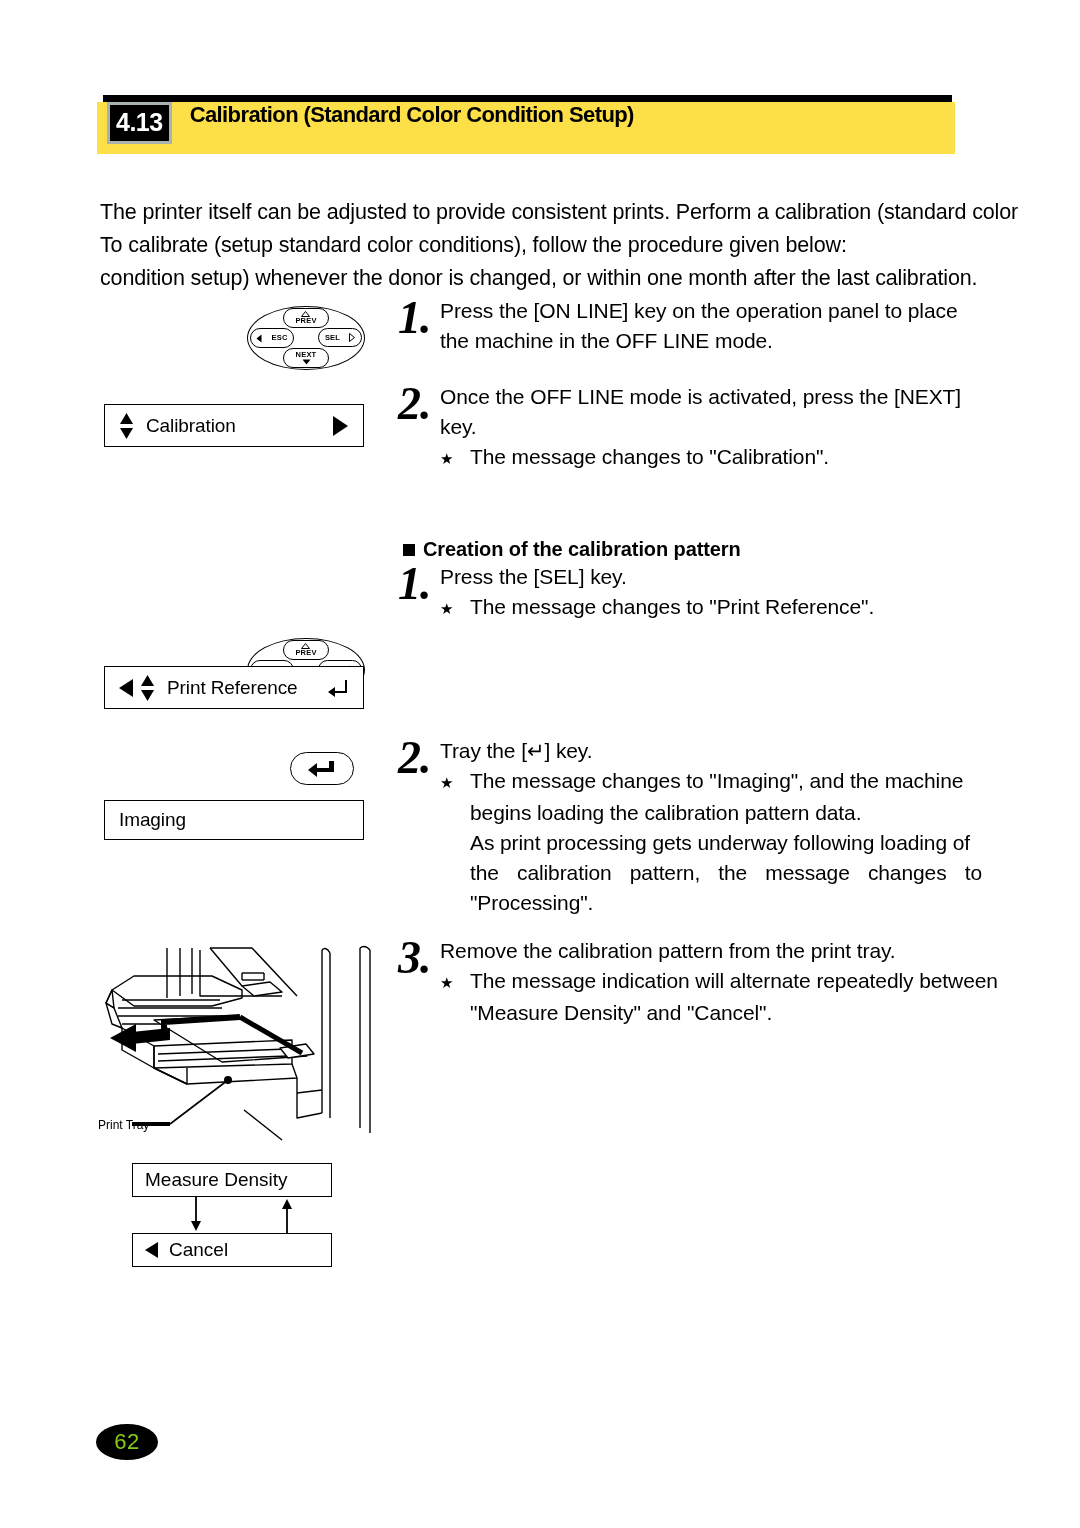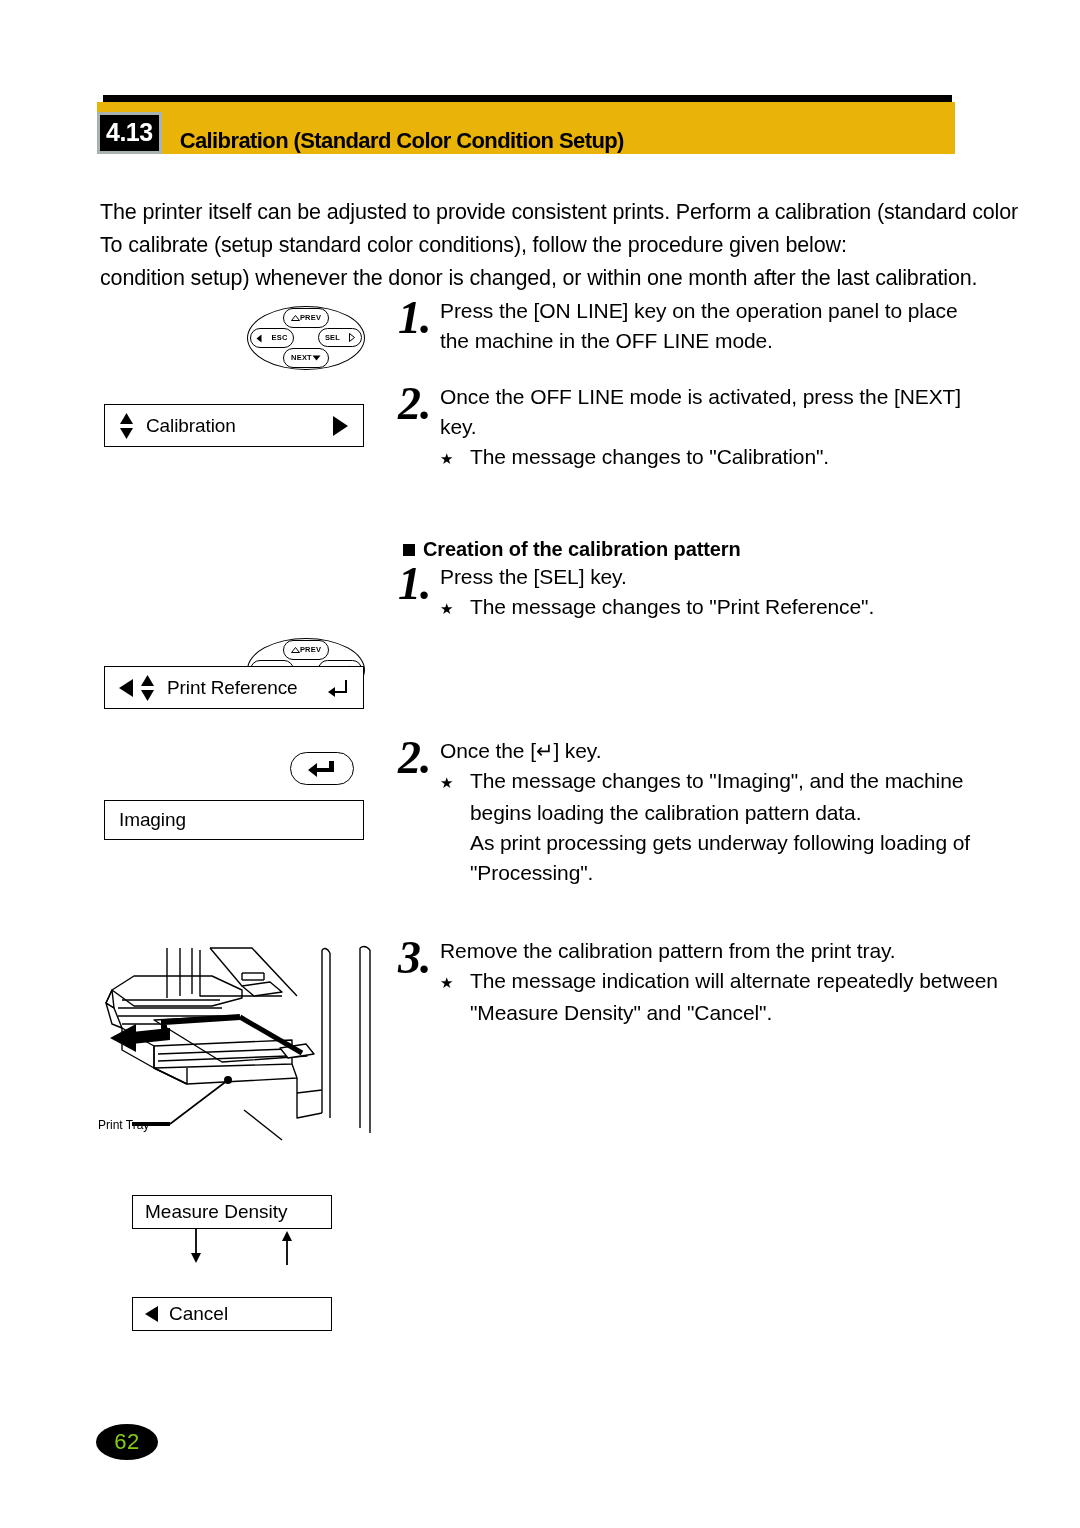--- a/index.html
+++ b/index.html
@@ -30,10 +30,11 @@
     margin-right: 3px;
   }
   .header-band {
-    background: #eab308;
+    background: #fde047;
     height: 52px;
     display: flex;
-    align-items: flex-end;
+    align-items: flex-start;
+    padding-left: 10px;
     box-sizing: border-box;
   }
   .sec-num-box {

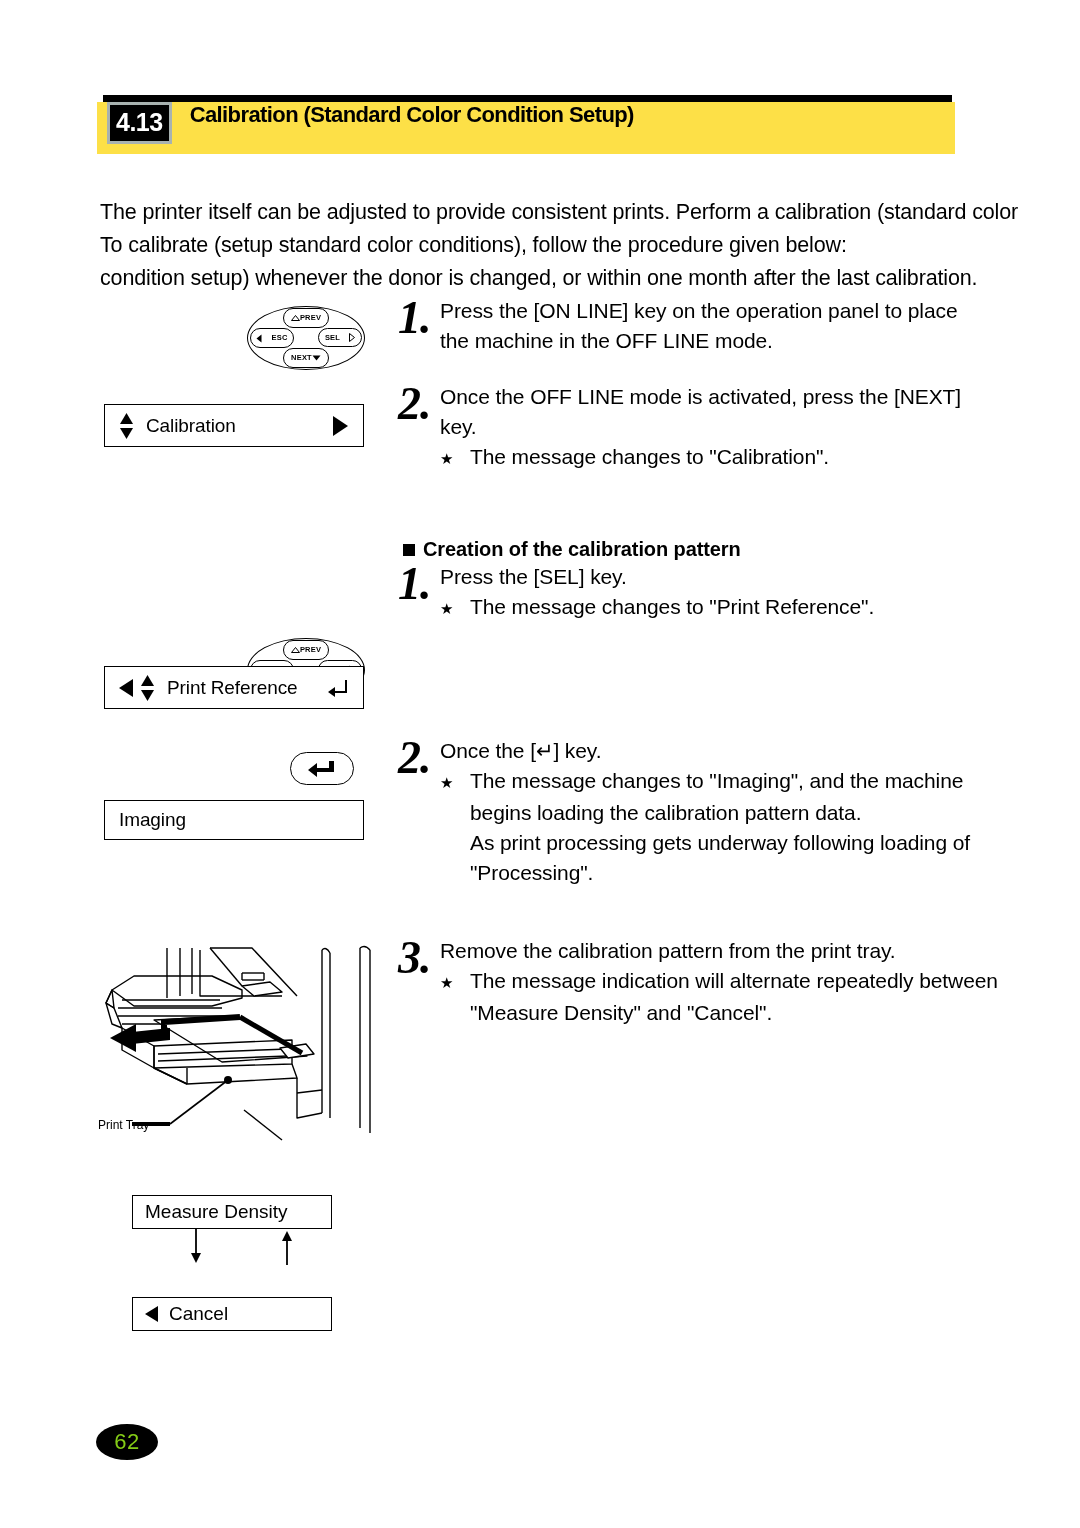--- a/index.html
+++ b/index.html
@@ -104,7 +104,7 @@
   .key.next { left: 36px; top: 42px; width: 46px; height: 20px; justify-content: center; }
   .key.esc  { left: 3px;  top: 22px; width: 44px; height: 20px; }
   .key.sel  { left: 71px; top: 22px; width: 44px; height: 19px; }
-  .key .stack { display: flex; flex-direction: row; align-items: center; line-height: 1; }
+  .key .stack { display: flex; flex-direction: column; align-items: center; line-height: 1; }
   .key .row   { display: flex; flex-direction: row; align-items: center; gap: 9px; line-height: 1; }
   
   .tri-svg { display:block; }

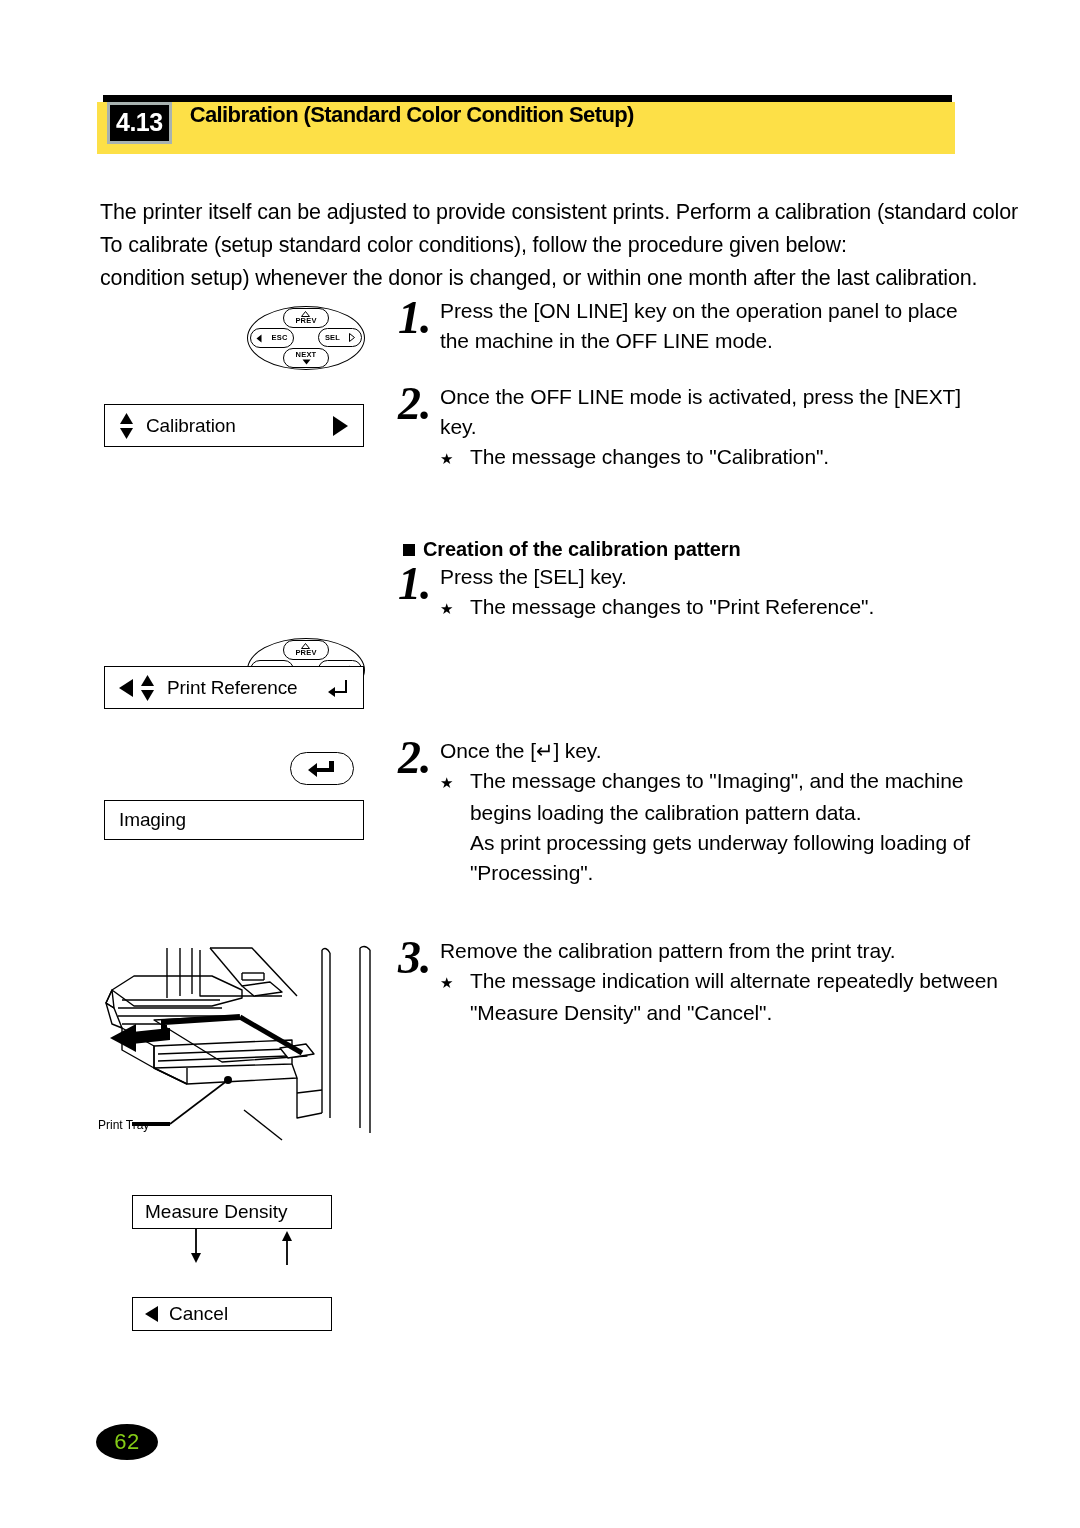--- a/index.html
+++ b/index.html
@@ -491,7 +491,7 @@
   <div class="step">
     <div class="step-num">2.</div>
     <div class="step-body">
-      <div class="line">Once the [↵] key.</div>
+      <div class="line">Tray the [↵] key.</div>
       <div class="bullets">
         <div class="bullet-line">
           <span class="bullet-star">★</span>

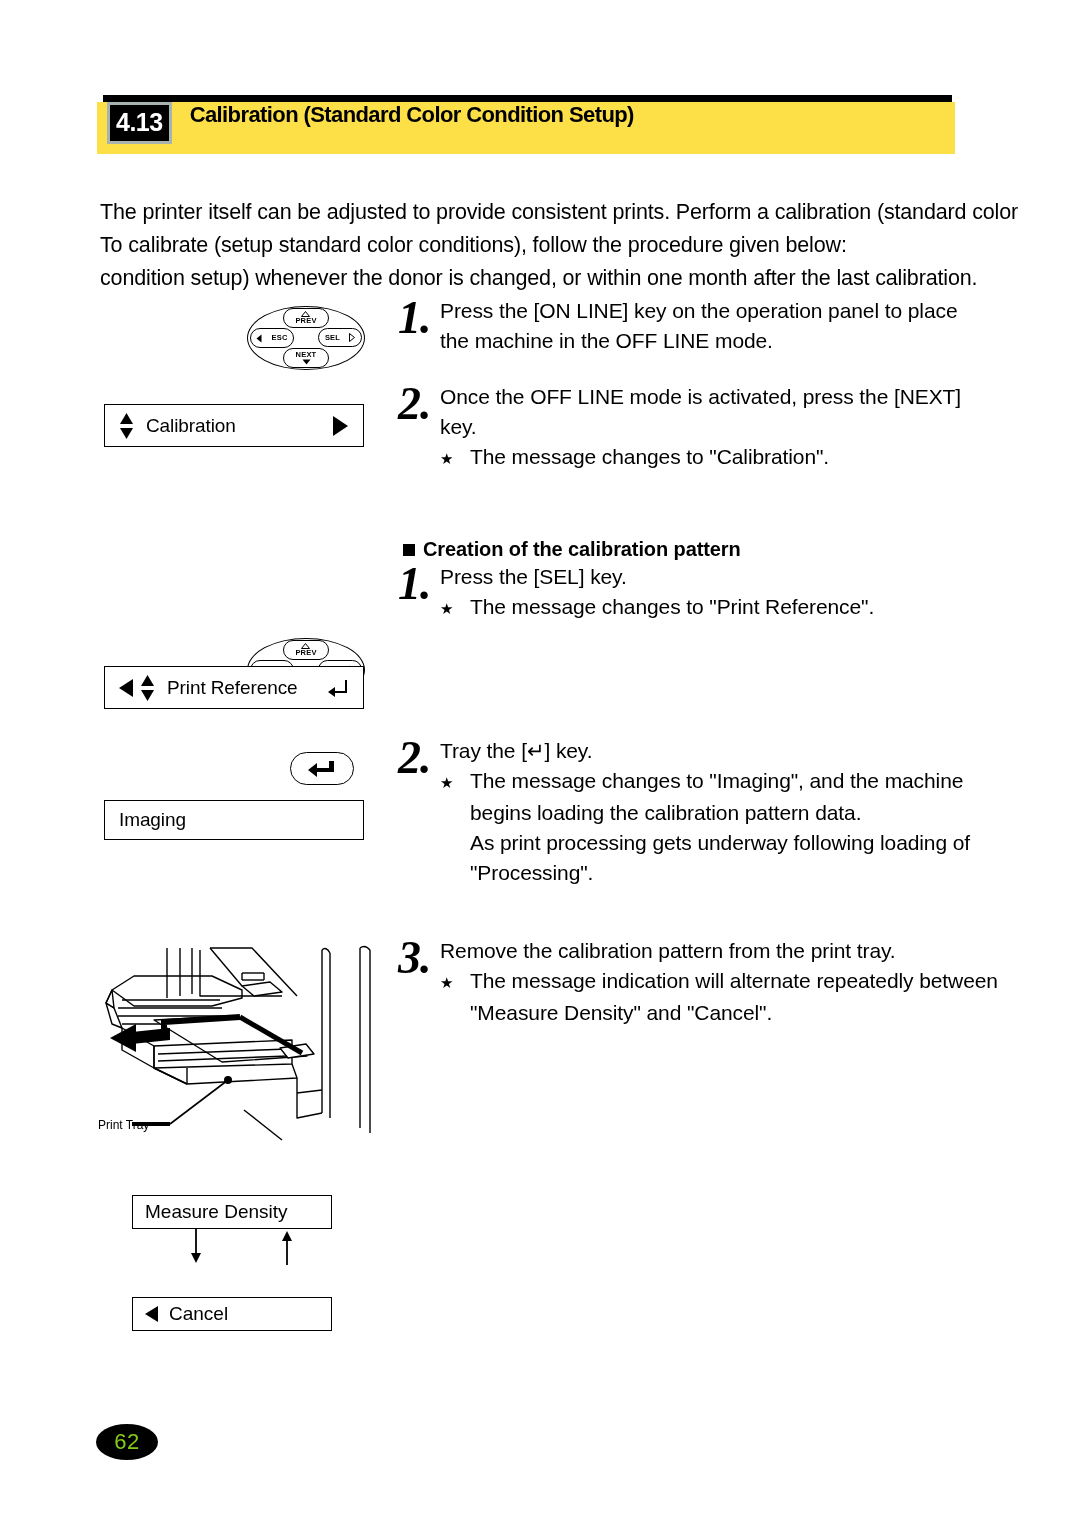--- a/index.html
+++ b/index.html
@@ -499,6 +499,7 @@
         </div>
         <div class="cont-line">begins loading the calibration pattern data.</div>
         <div class="cont-line">As print processing gets underway following loading of</div>
+        <div class="cont-line justified">the calibration pattern, the message changes to</div>
         <div class="cont-line">"Processing".</div>
       </div>
     </div>

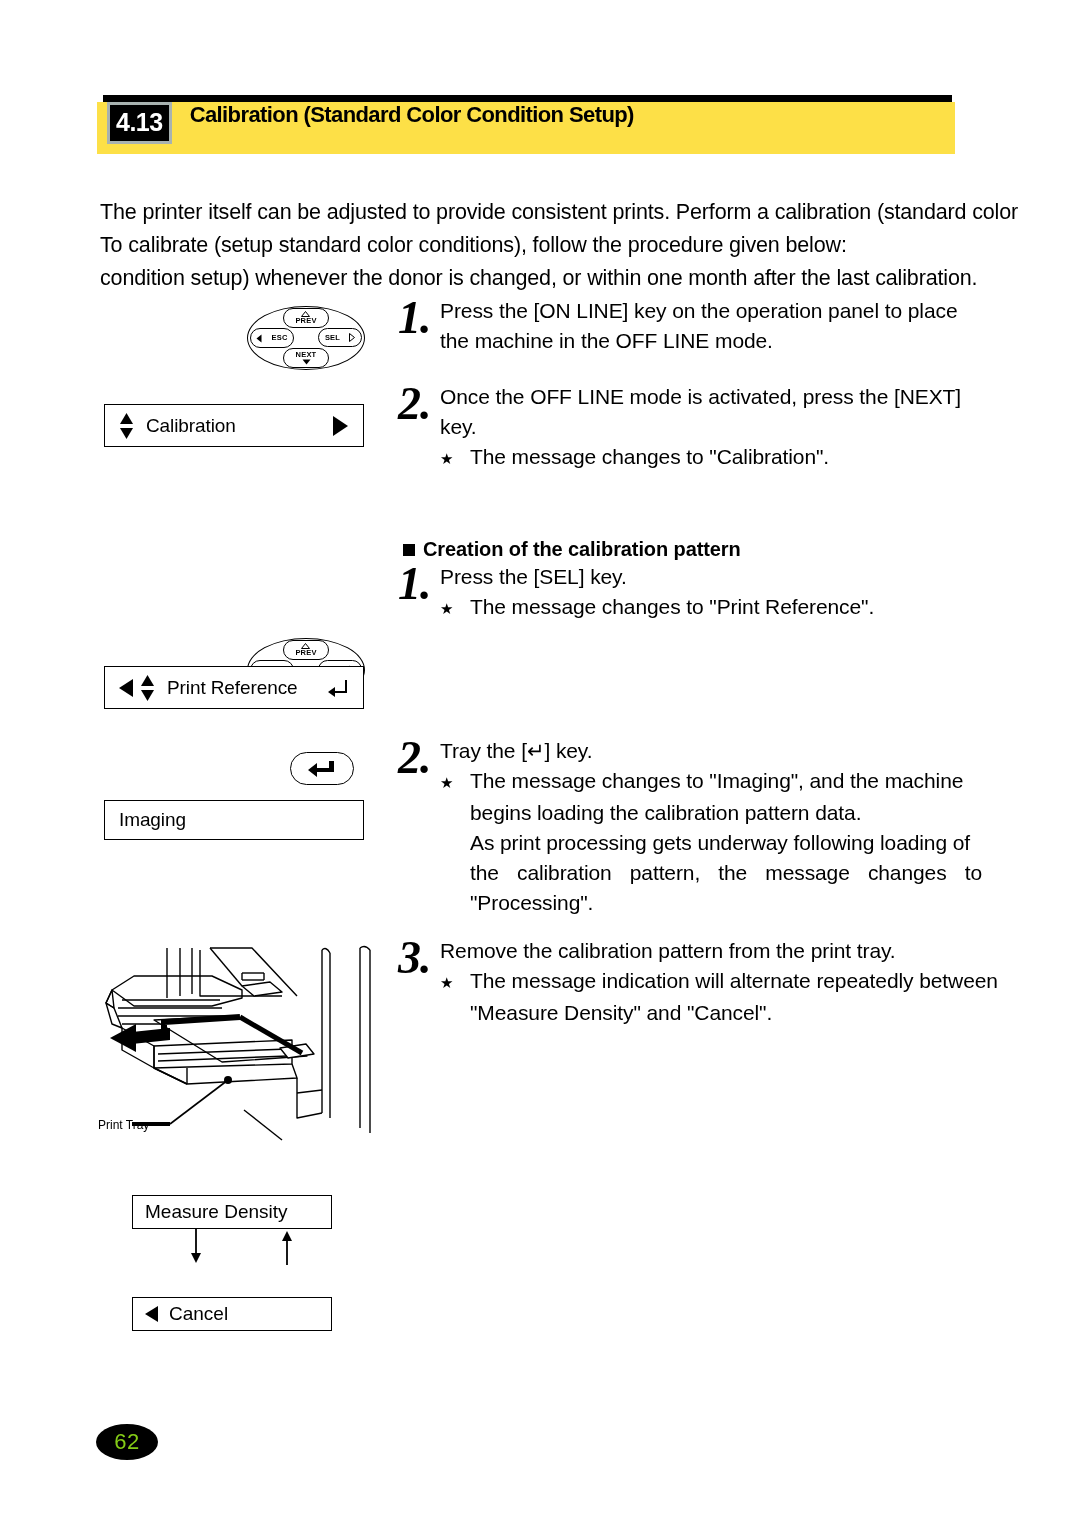--- a/index.html
+++ b/index.html
@@ -186,7 +186,6 @@
     padding: 0 12px;
     font-size: 19px;
     height: 34px;
-    margin-top: 32px;
   }
 
   

